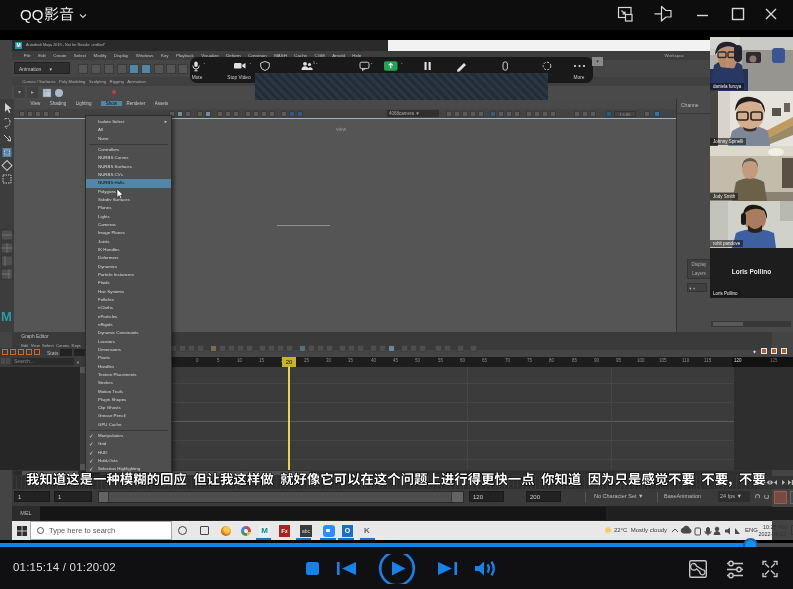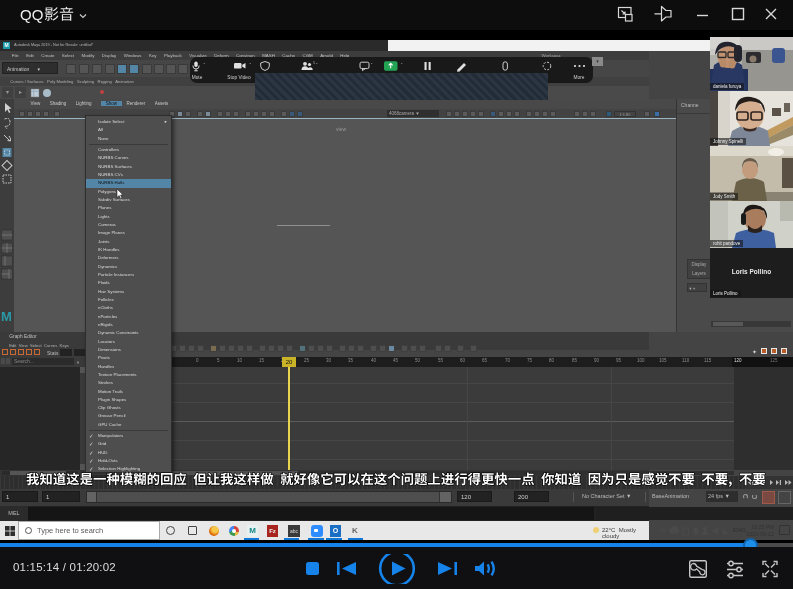--- a/index.html
+++ b/index.html
@@ -19,7 +19,7 @@
 #video{left:0;top:30px;width:793px;height:513px;background:#000;}
 
 #maya{left:0;top:10px;width:793px;height:500px;background:#444;}
-.r{position:absolute;left:0;width:649px;padding-left:8px;}
+.r{position:absolute;left:12px;width:760px;padding-left:8px;}
 #m-title{top:0;height:11px;background:#2a2a2a;color:#b4b4b4;font-size:3.8px;line-height:11px;}
 #m-white{left:388px;top:0;width:322px;height:11px;background:#f2f2f2;}
 #m-menu{top:11px;height:9px;background:#3d3d3d;color:#c2c2c2;font-size:4.4px;line-height:9px;word-spacing:2.5px;}

